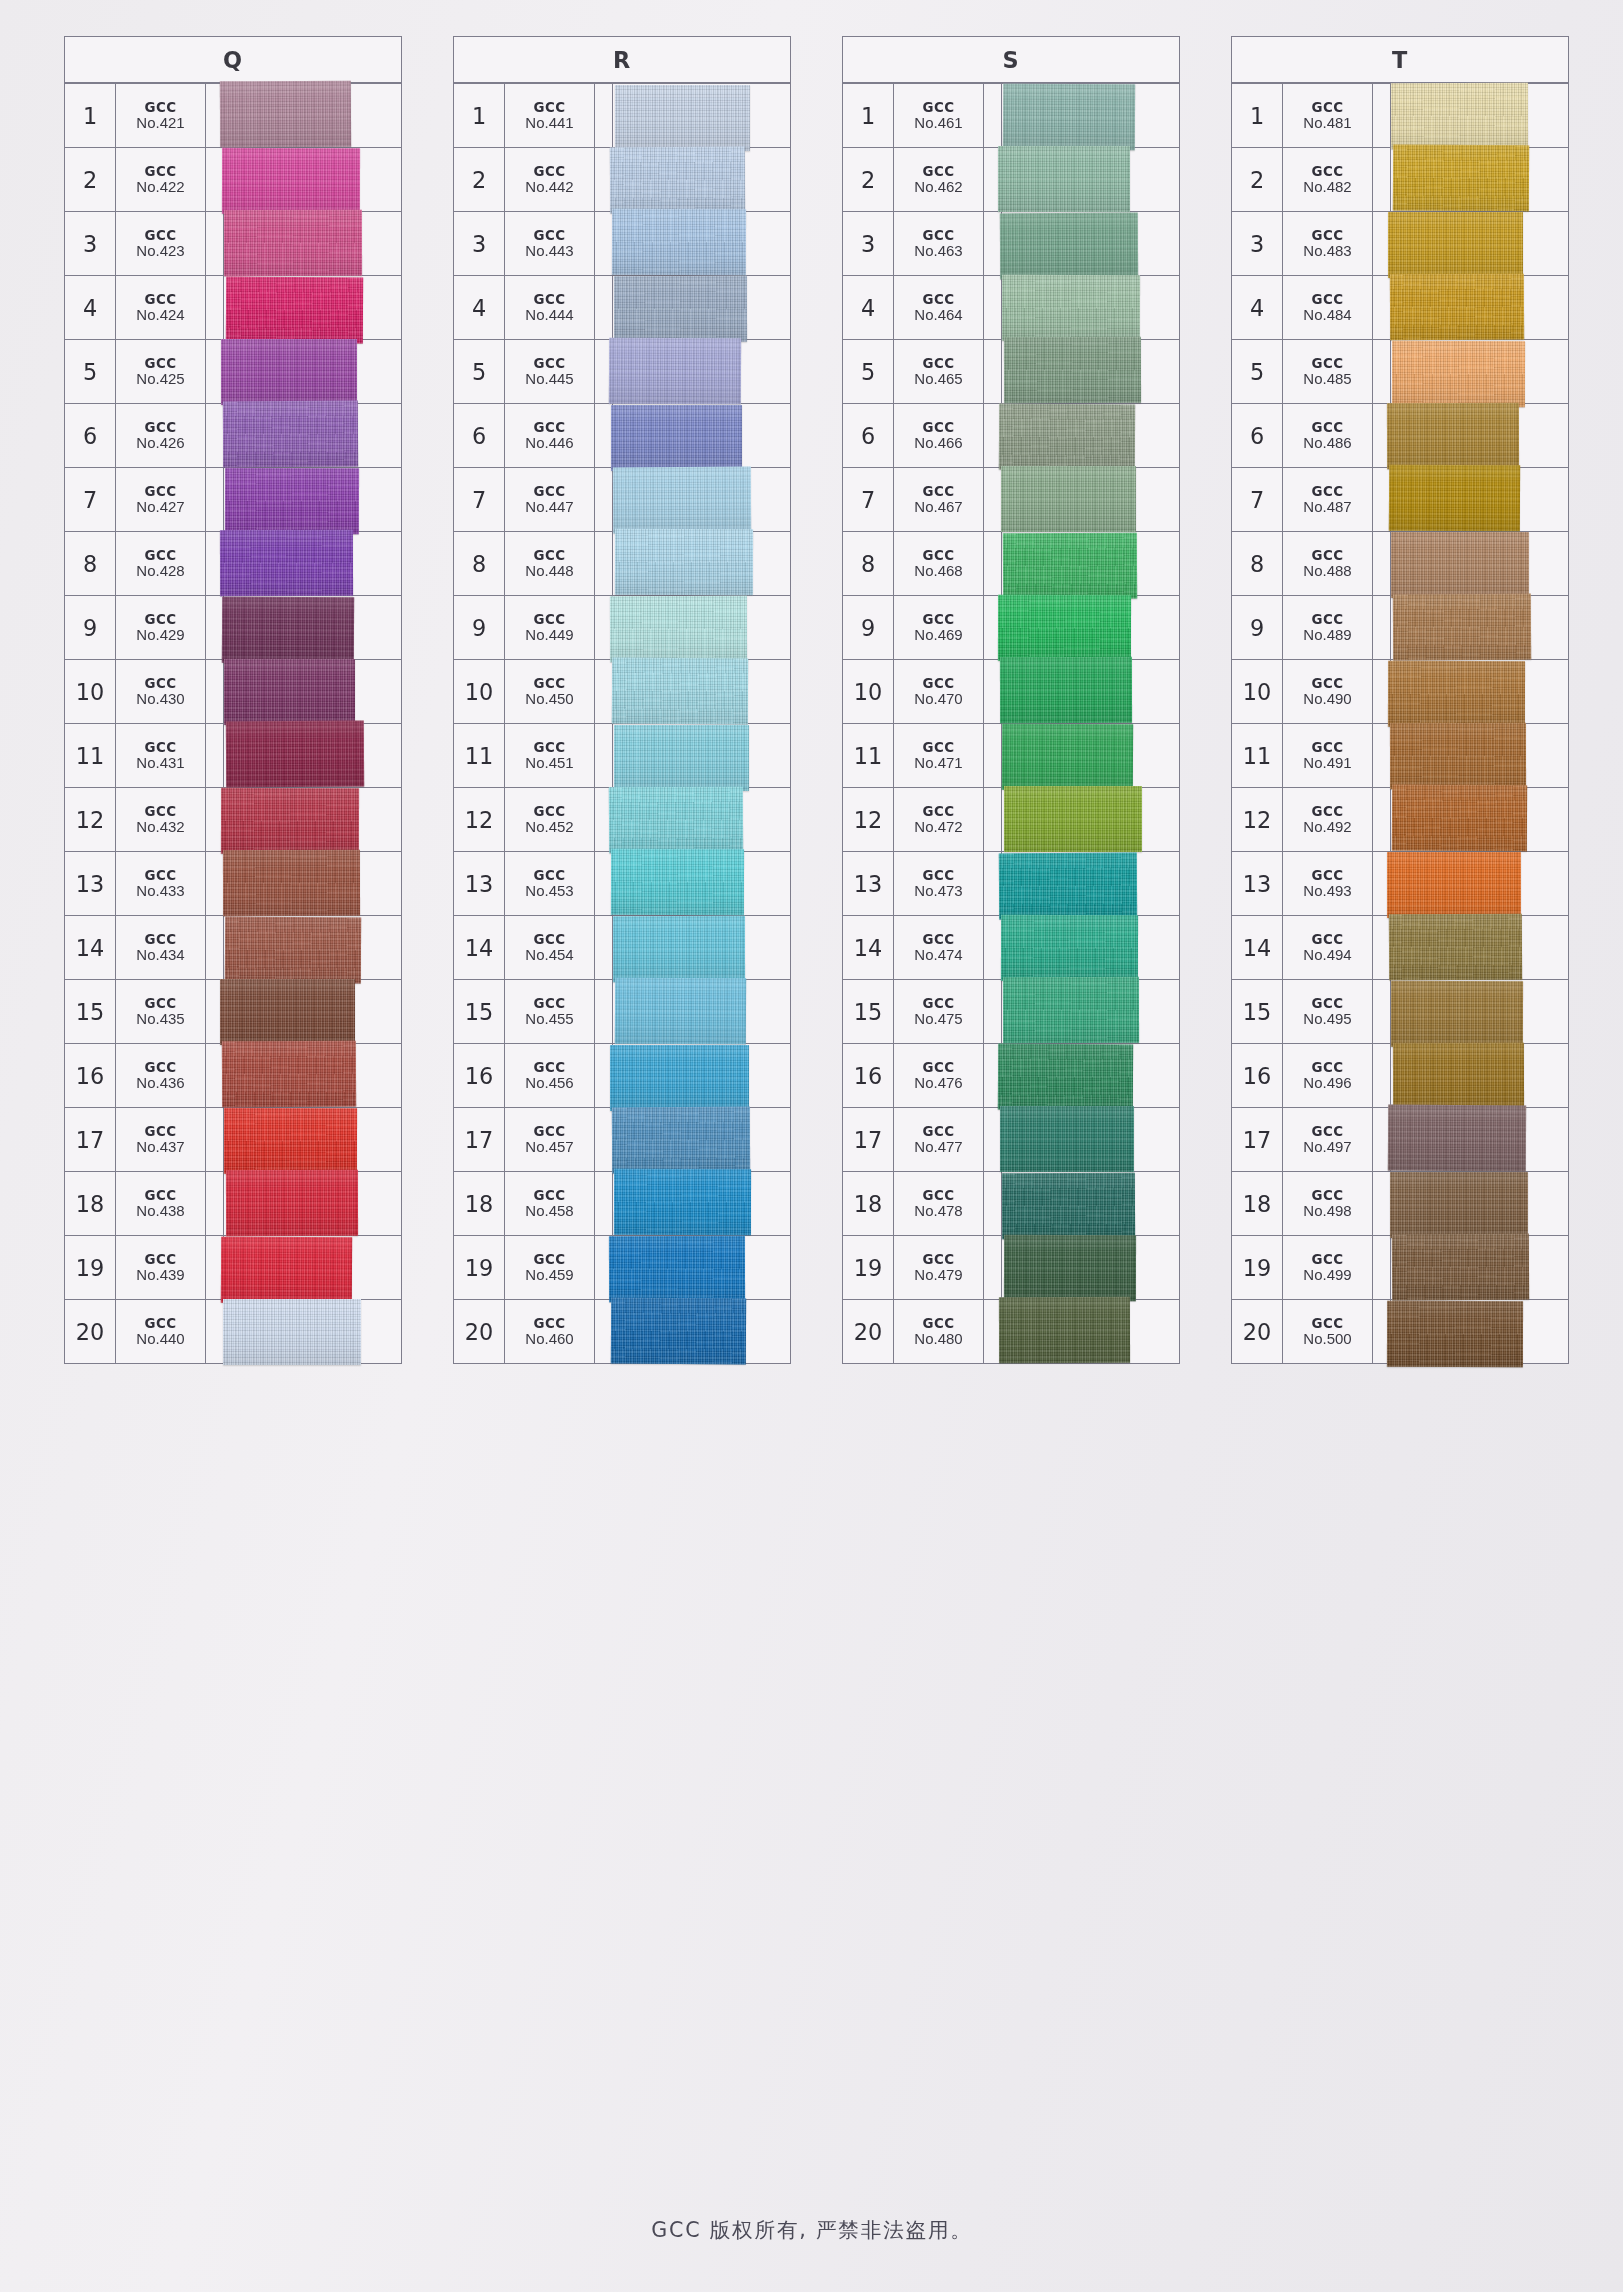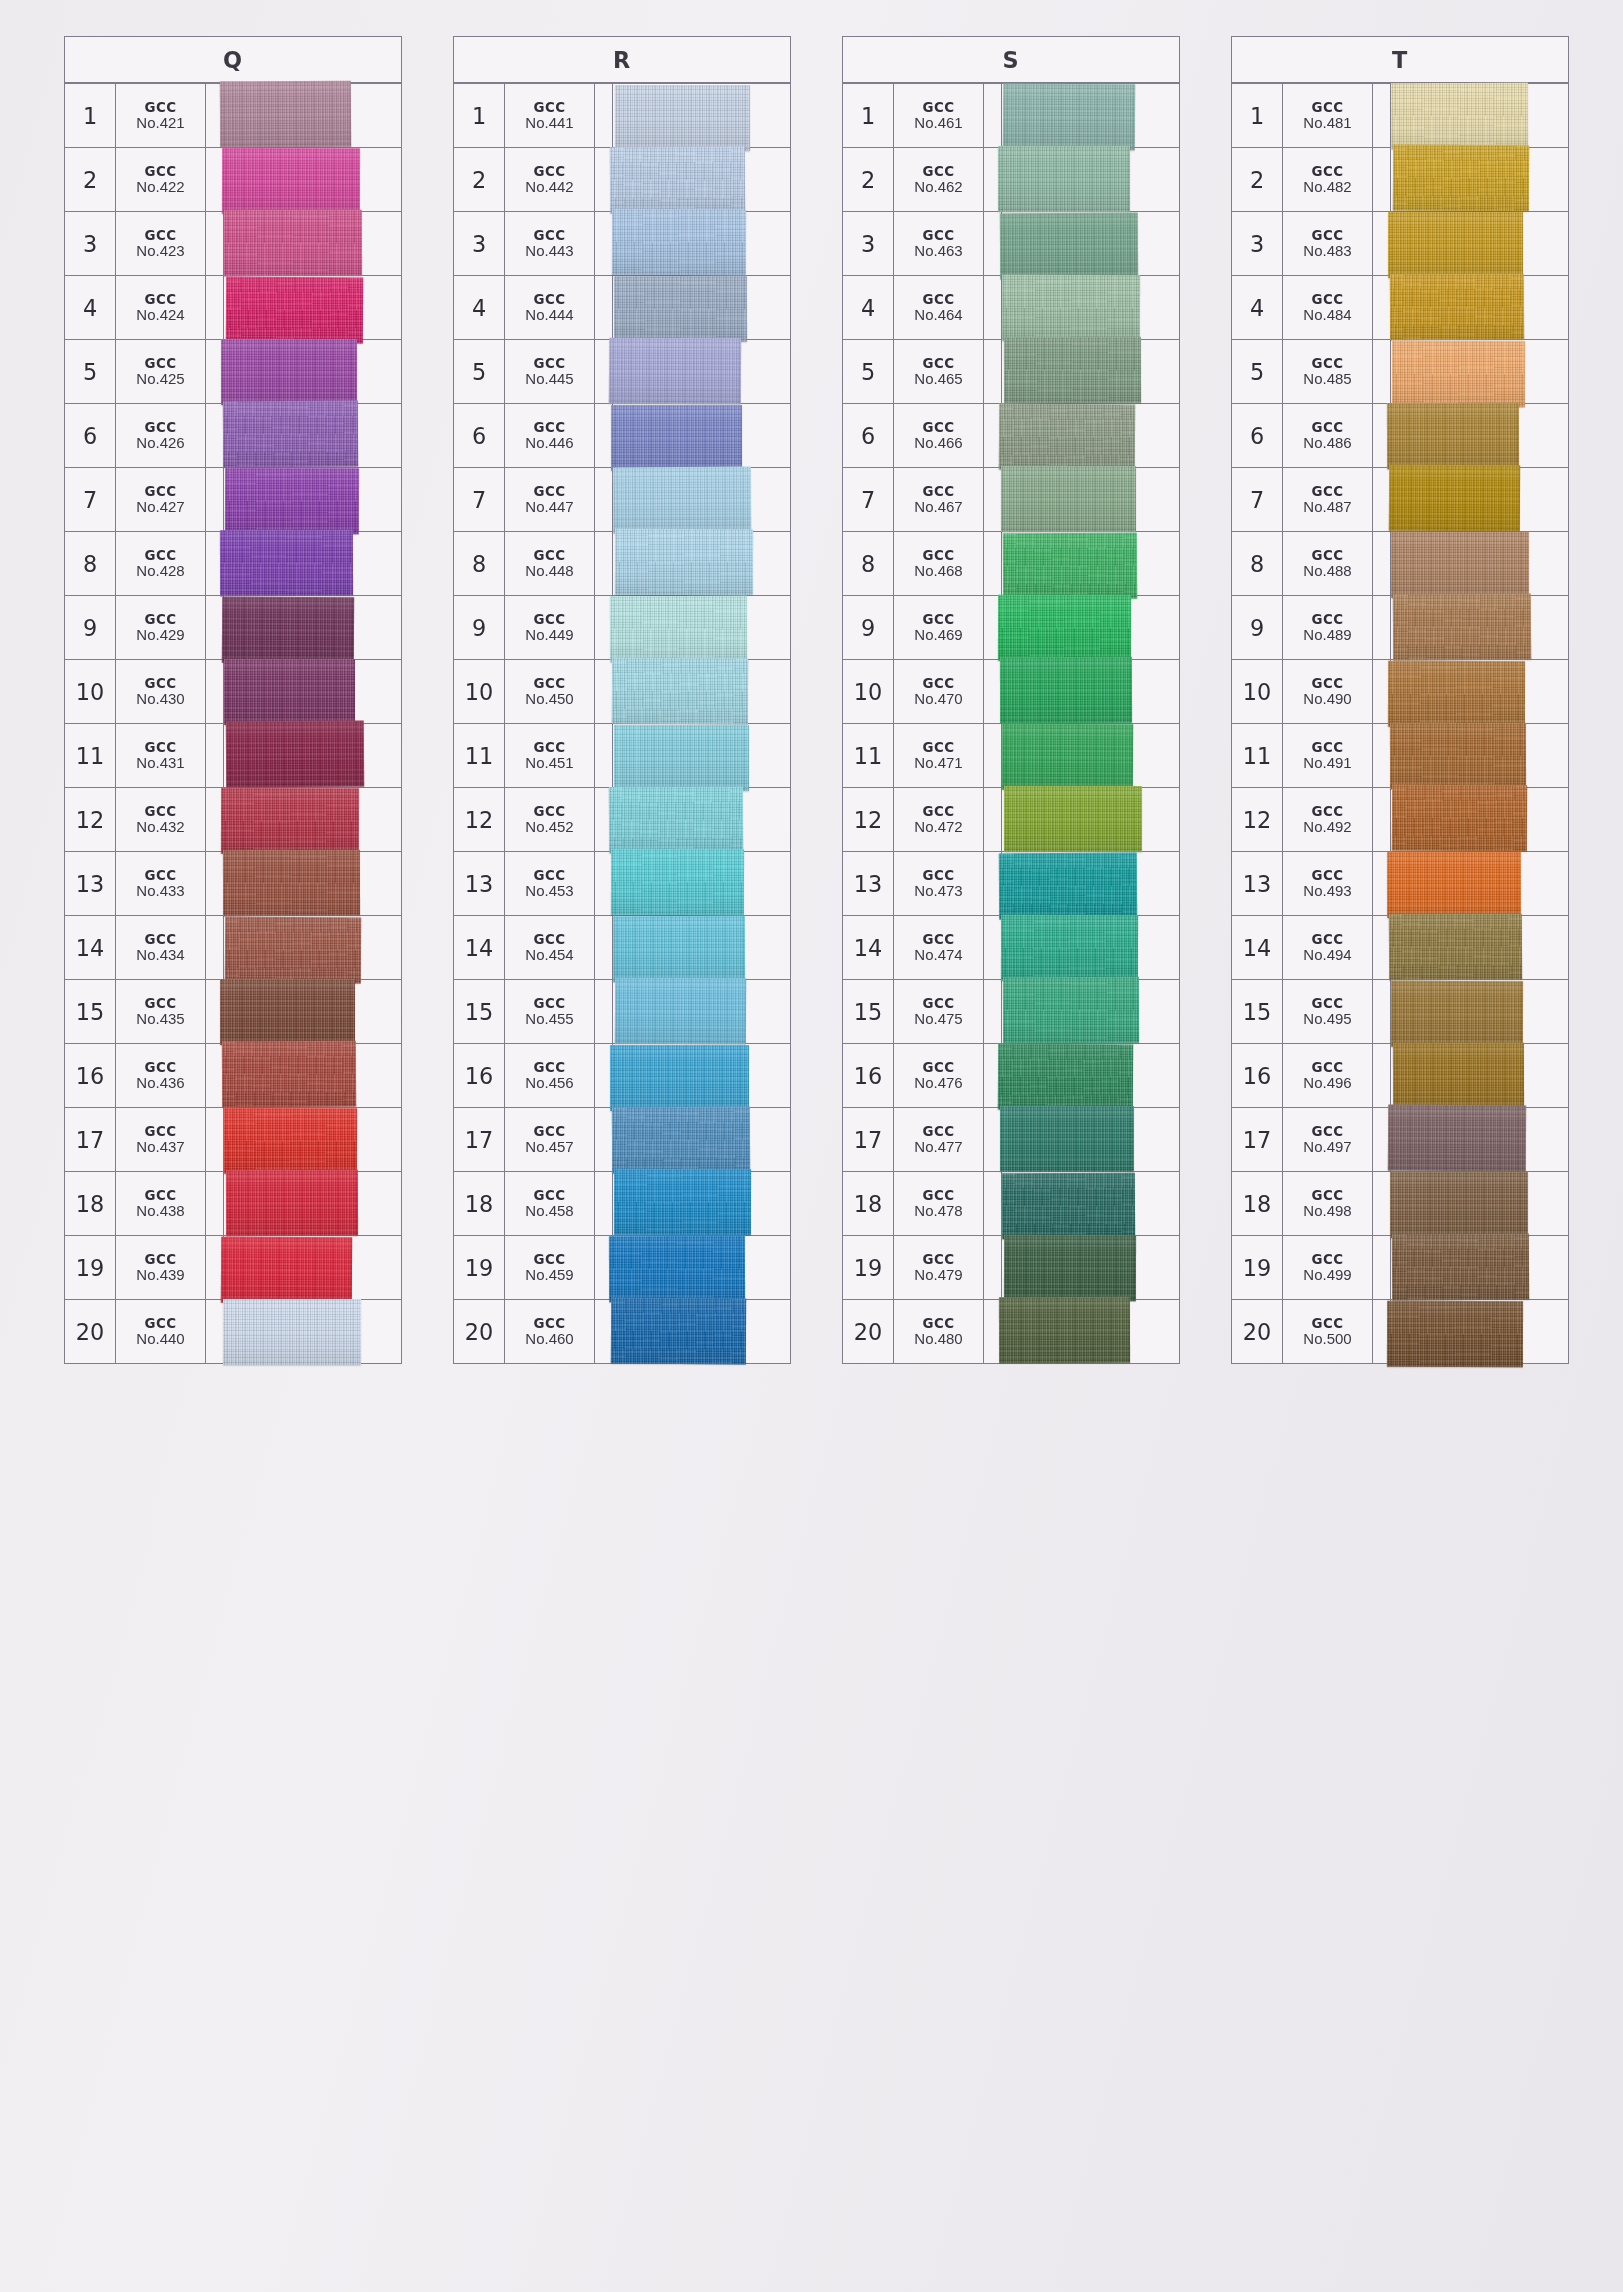--- a/index.html
+++ b/index.html
@@ -1191,6 +1191,7 @@
         </div>
       </div>
     </div>
+  <div id="footer">GCC 版权所有, 严禁非法盗用。</div>
 </div>
 
 

